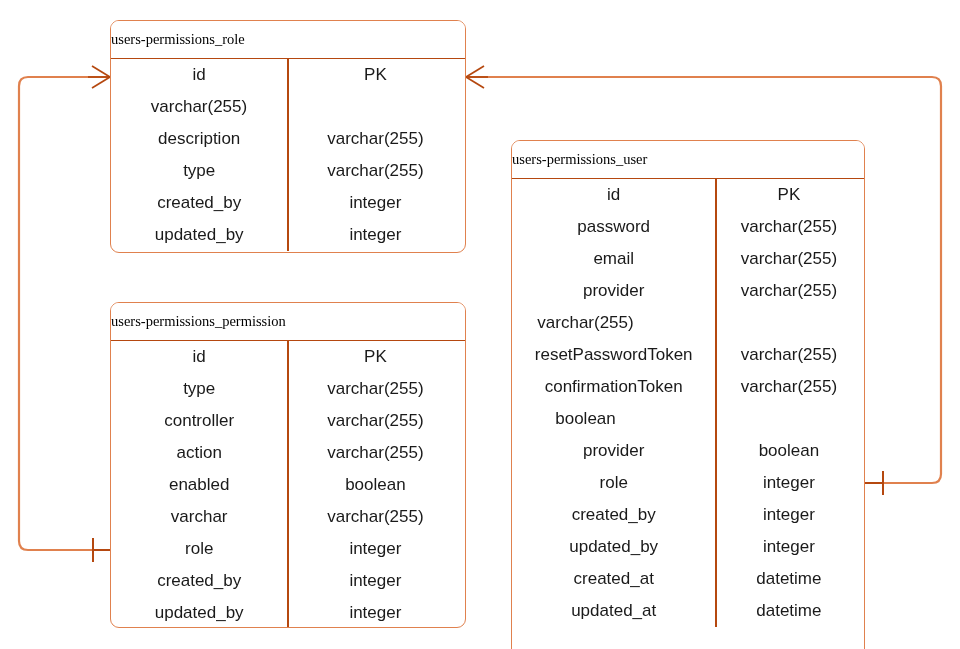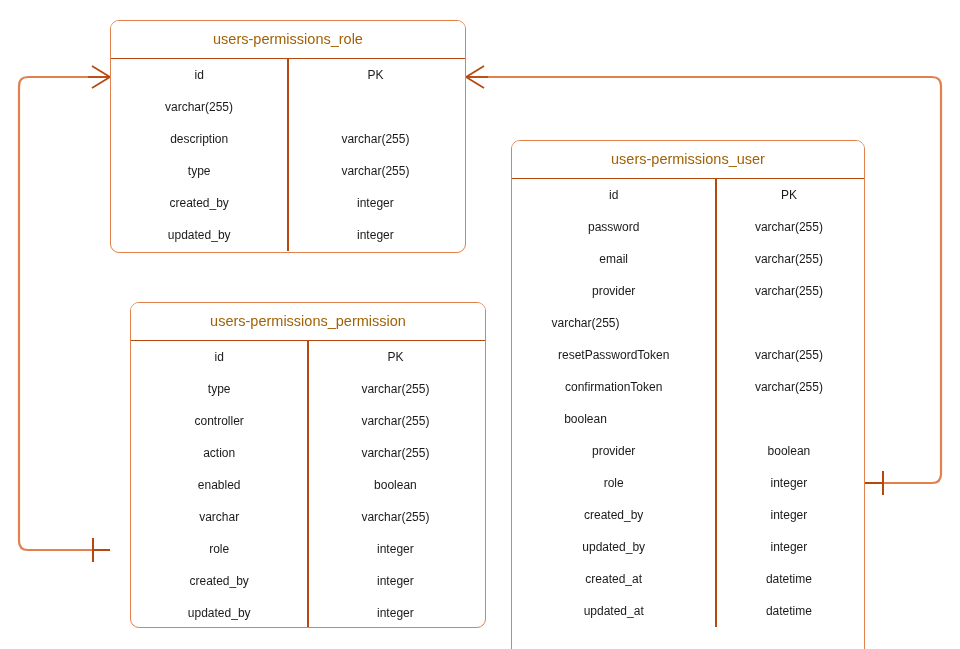--- a/index.html
+++ b/index.html
@@ -46,12 +46,12 @@
   .entity-title {
     height: 37px;
     line-height: 37px;
-    text-align: center;
     font-size: 14.5px;
-    color: #a16207;
+    color: #000000;
     background: #ffffff;
     border-bottom: 1.6px solid #b5480f;
     white-space: nowrap;
+    font-family: Liberation Serif, serif;
   }
 
   .entity-body {

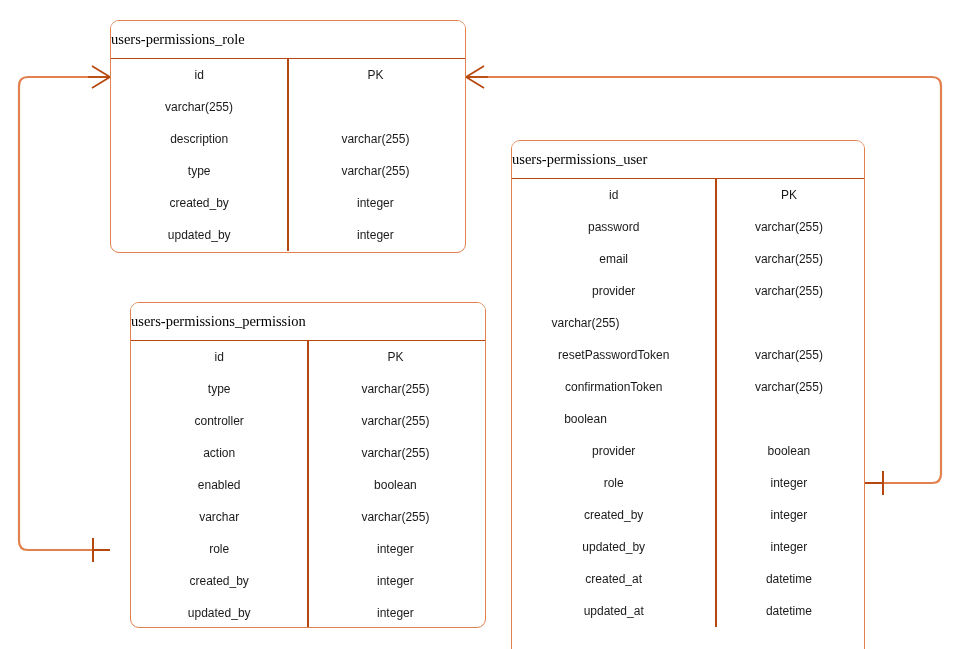--- a/index.html
+++ b/index.html
@@ -76,7 +76,7 @@
   .field-name,
   .field-type {
     text-align: center;
-    font-size: 12px;
+    font-size: 17px;
     color: #1a1a1a;
     white-space: nowrap;
     overflow: hidden;

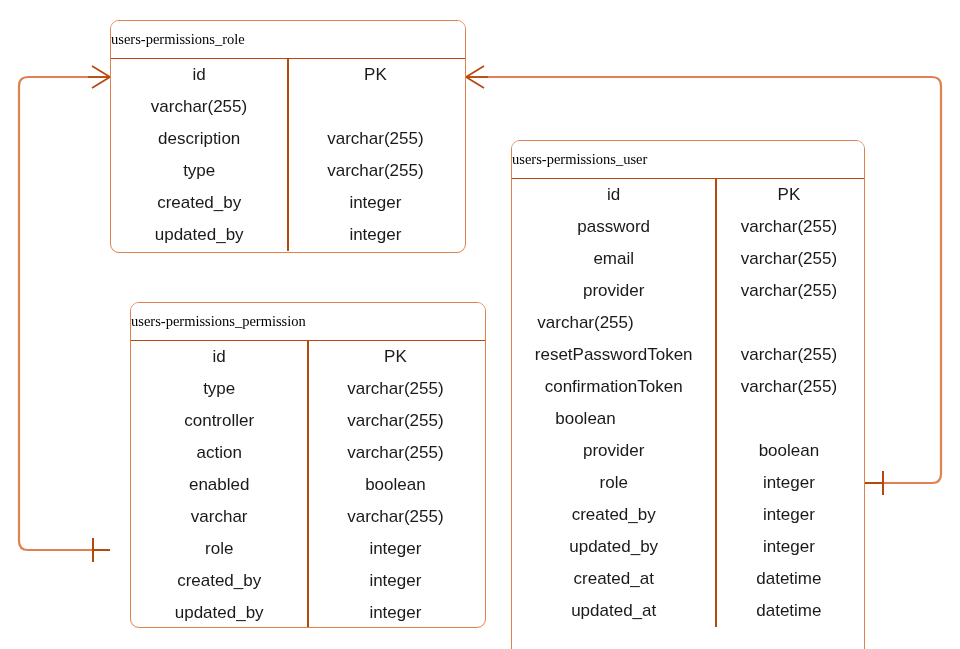--- a/index.html
+++ b/index.html
@@ -99,7 +99,6 @@
     top: 302px;
     width: 356px;
     height: 326px;
-    margin-left: 20px;
   }
   #table-permission .column-divider { left: 176.4px; }
   #table-permission .field-name { width: 176.4px; }

